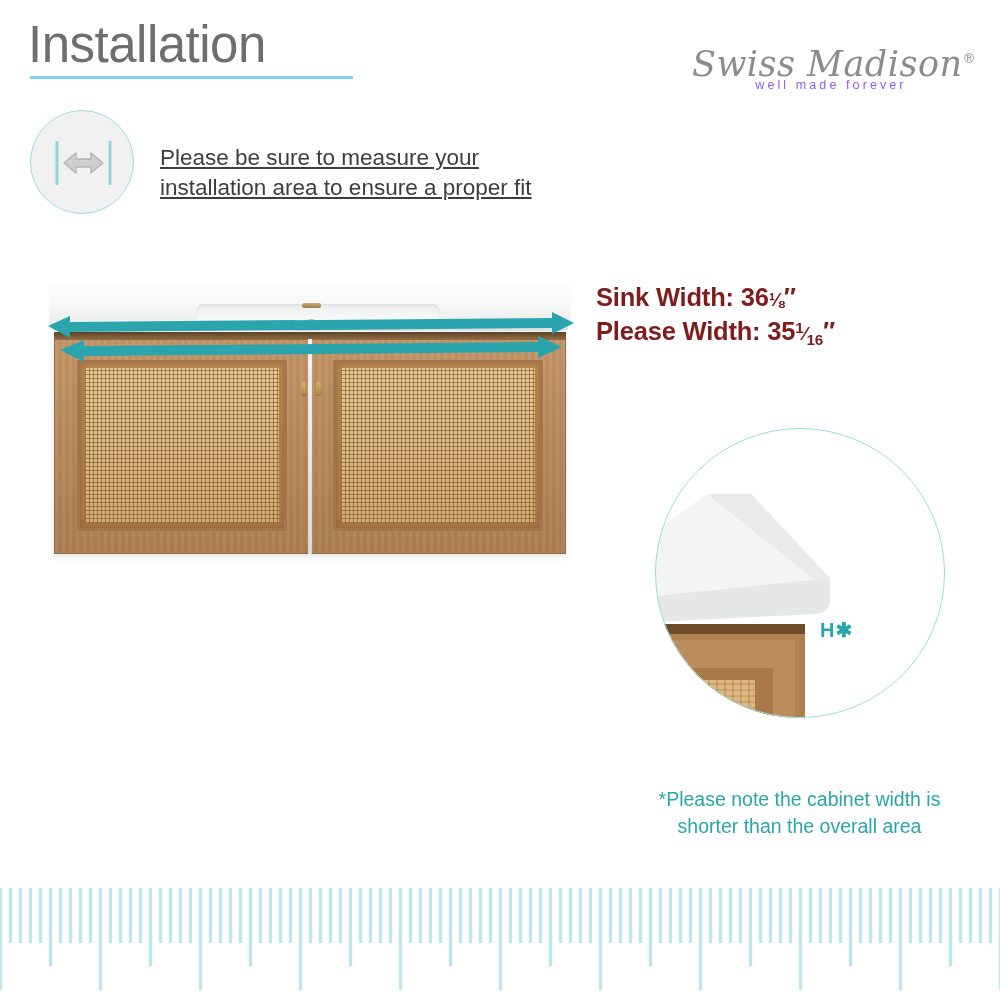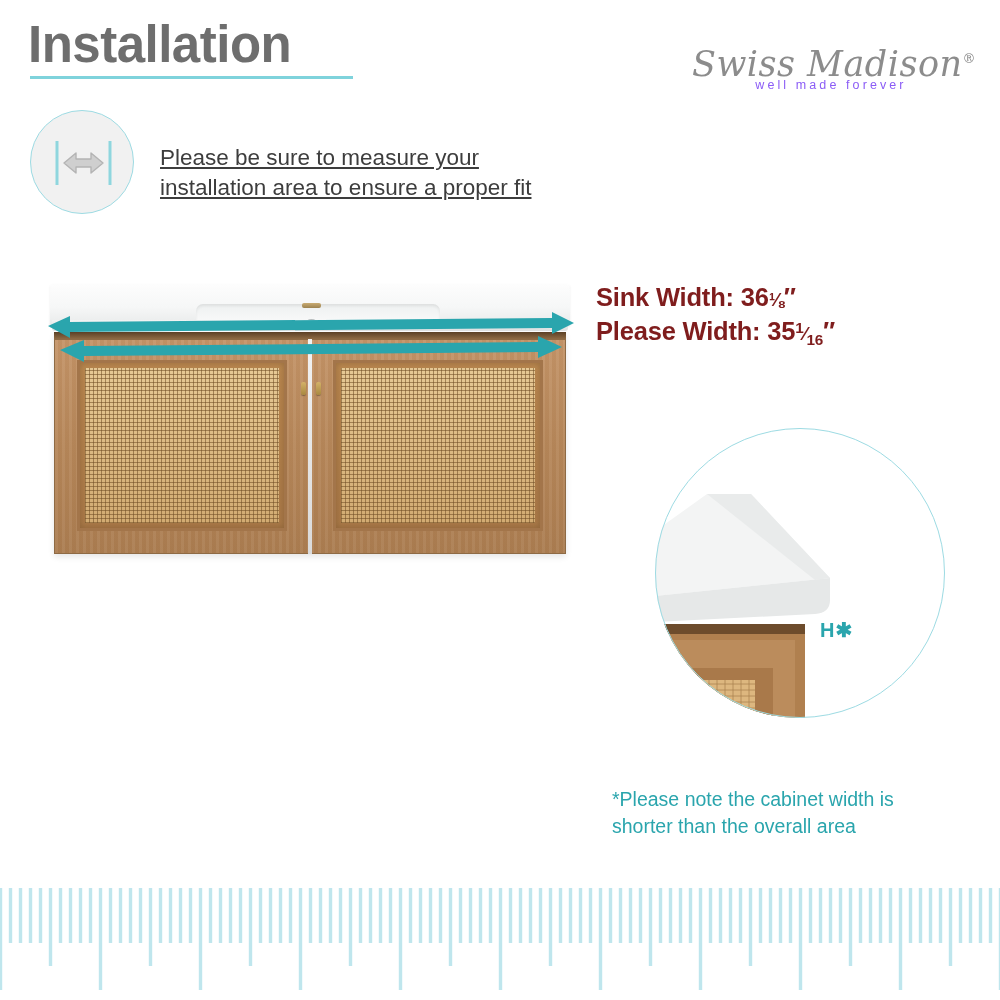--- a/index.html
+++ b/index.html
@@ -14,7 +14,7 @@
   
   #page-title {
     position: absolute; left: 28px; top: 18px;
-    font-size: 51px; font-weight: bold; letter-spacing: -0.5px;
+    font-size: 51px; font-weight: normal; letter-spacing: -0.5px;
     color: #6e6e6e; line-height: 1.05;
   }
   #title-underline {

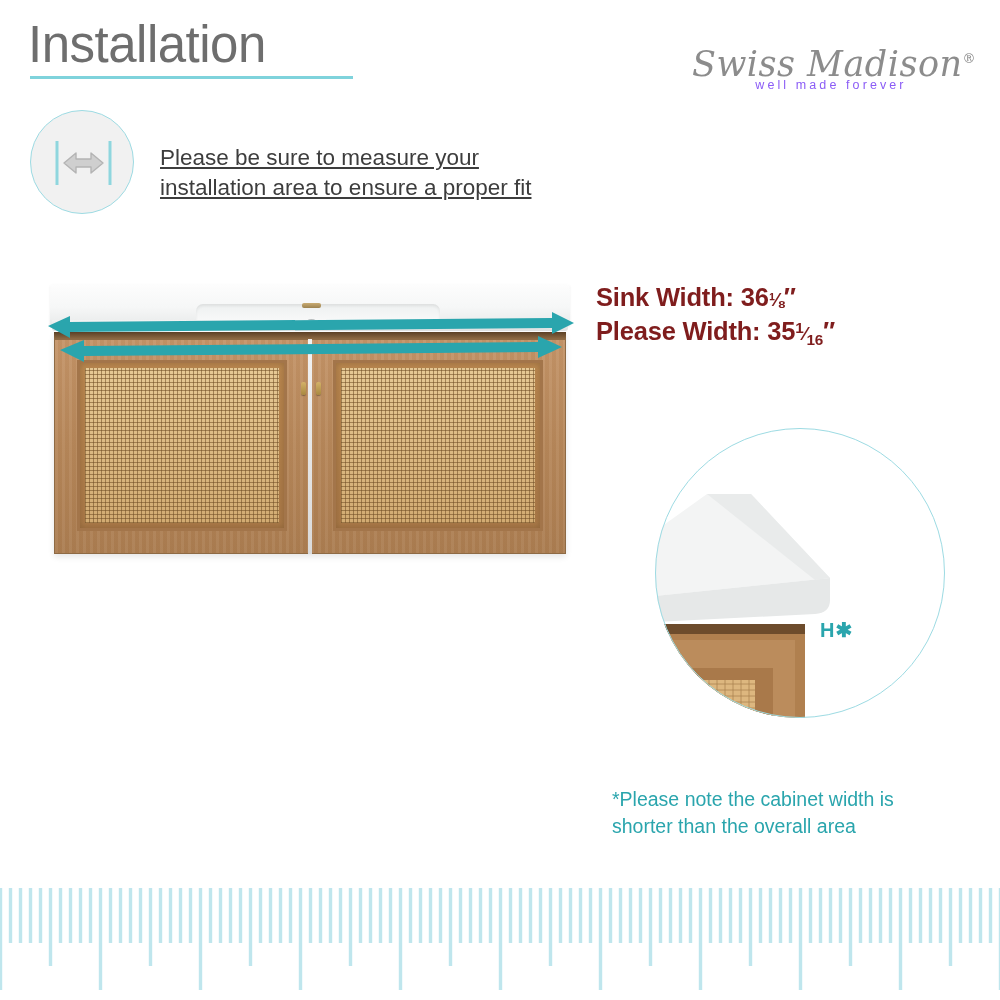--- a/index.html
+++ b/index.html
@@ -156,7 +156,7 @@
   }
   #footnote {
     position: absolute; left: 612px; top: 786px; width: 375px;
-    font-size: 19.5px; line-height: 1.36; color: #2aa5ad;
+    text-align: center; font-size: 19.5px; line-height: 1.36; color: #2aa5ad;
   }
 
   

